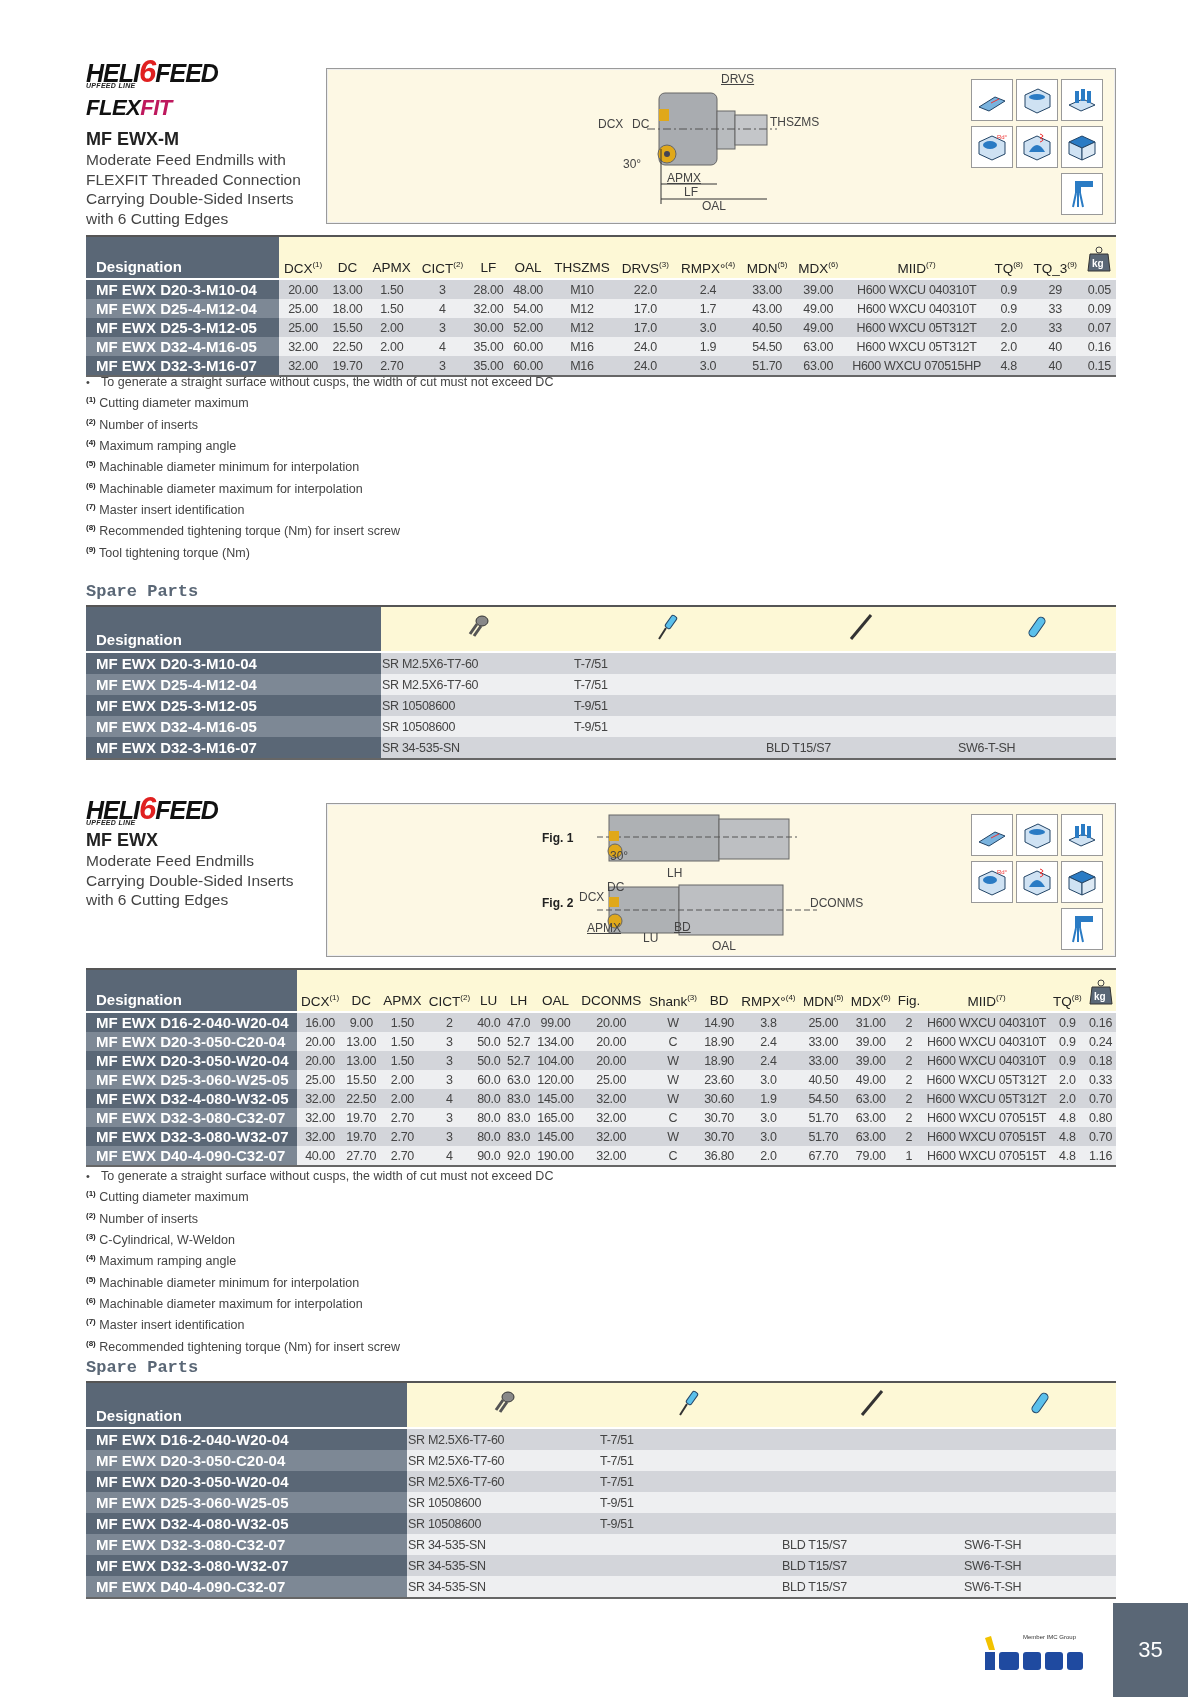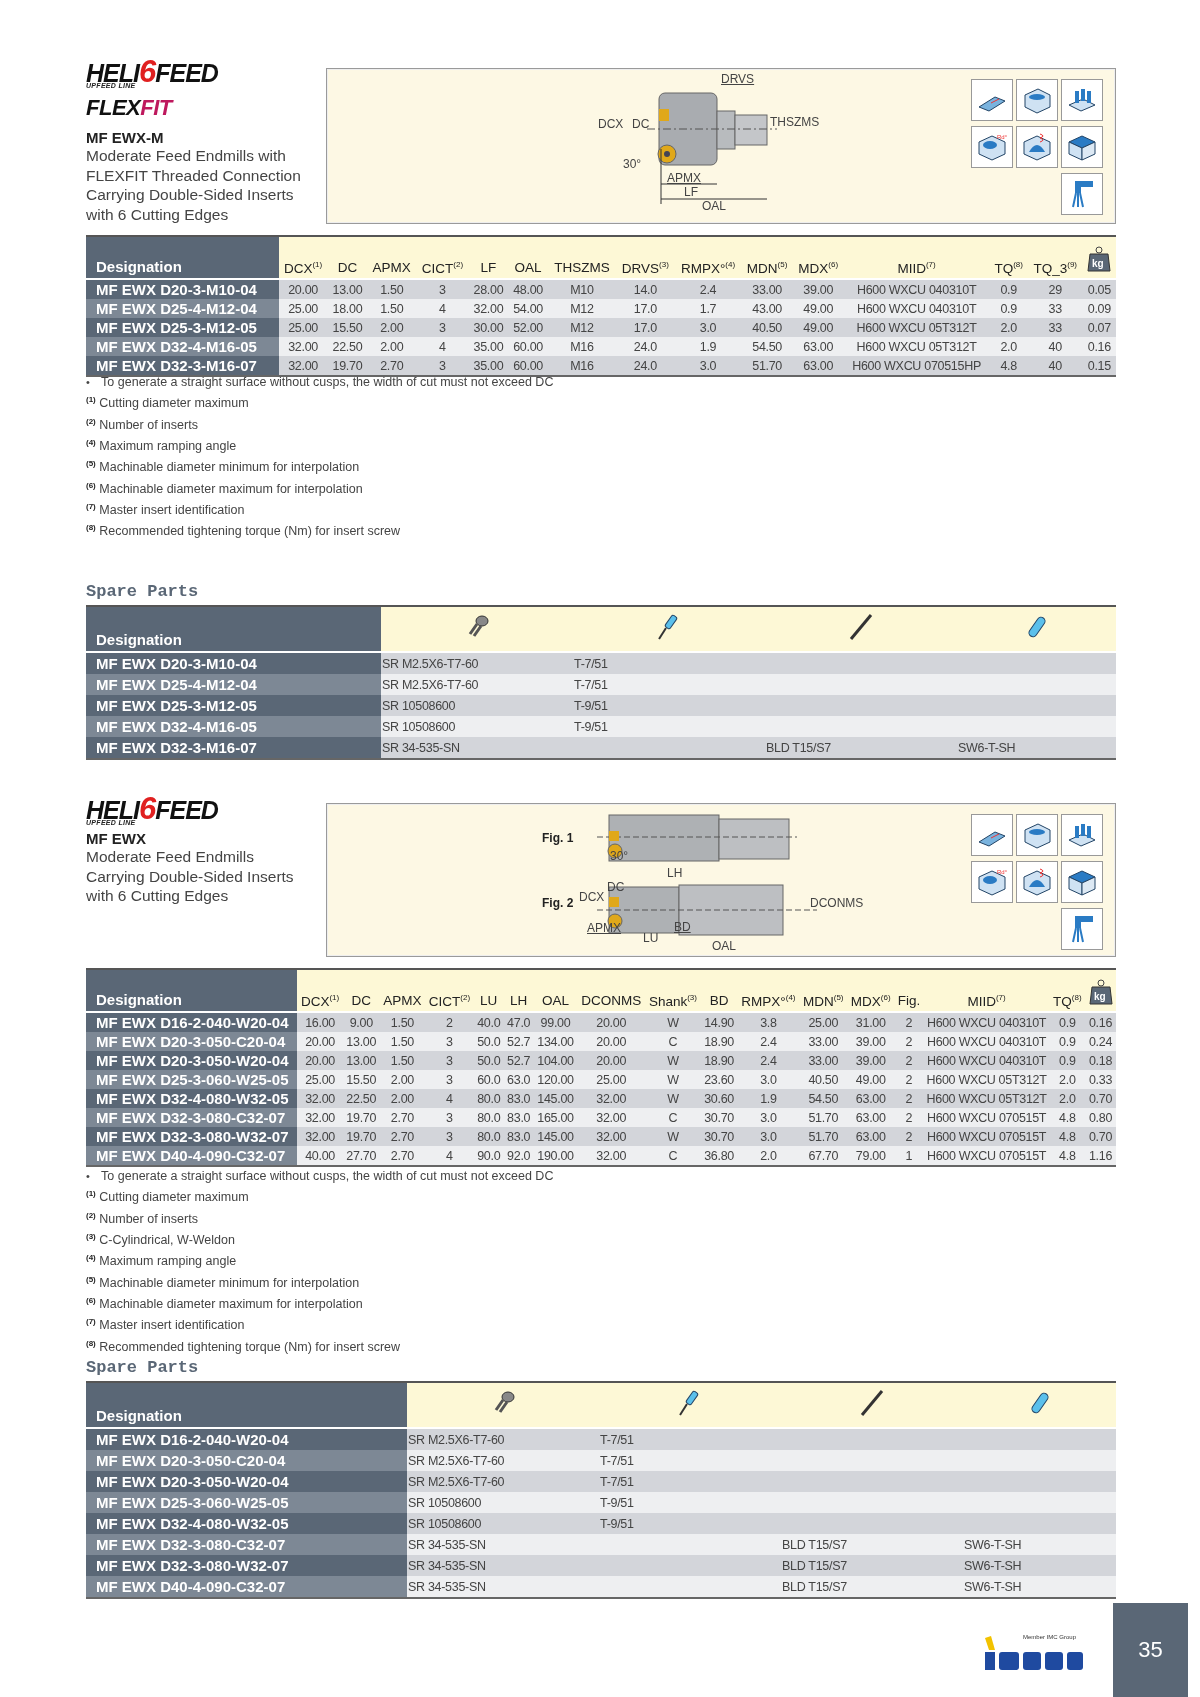--- a/index.html
+++ b/index.html
@@ -12,7 +12,7 @@
   .upfeed{font-size:7px;font-style:italic;font-weight:bold;color:#222;margin-top:-3px;letter-spacing:.3px;}
   .flexfit{font-weight:bold;font-style:italic;font-size:22px;color:#111;letter-spacing:-0.5px;margin-top:6px;}
   .flexfit .fit{color:#be185d;}
-  .title{font-weight:bold;font-size:15px;color:#222;margin-top:8px;}
+  .title{font-weight:bold;font-size:18px;color:#222;margin-top:8px;}
   .subtitle{font-size:15.5px;color:#444;line-height:19.5px;}
   
   .panel{background:#fdf8e4;border:1px solid #9a9a9a;box-shadow:inset 0 0 0 1px #eee;}

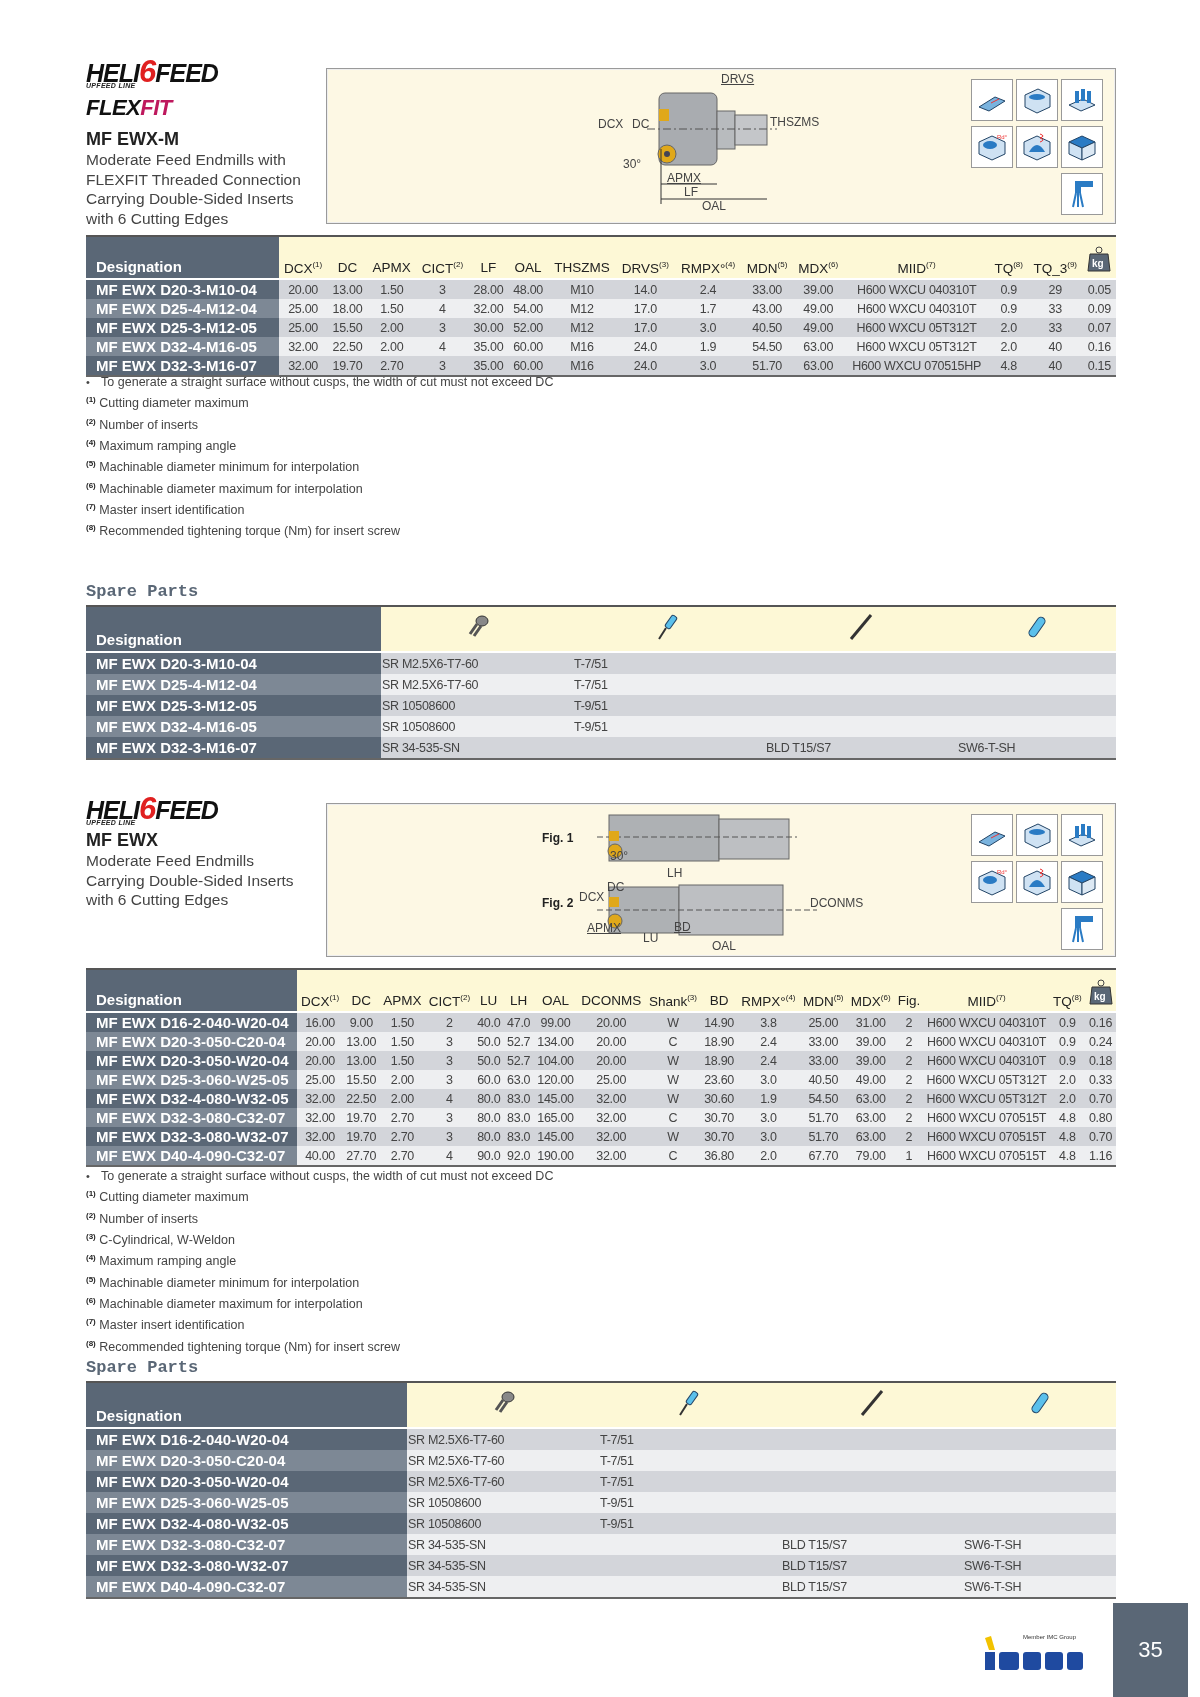--- a/index.html
+++ b/index.html
@@ -184,7 +184,7 @@
         <td>28.00</td>
         <td>48.00</td>
         <td>M10</td>
-        <td>14.0</td>
+        <td>22.0</td>
         <td>2.4</td>
         <td>33.00</td>
         <td>39.00</td>

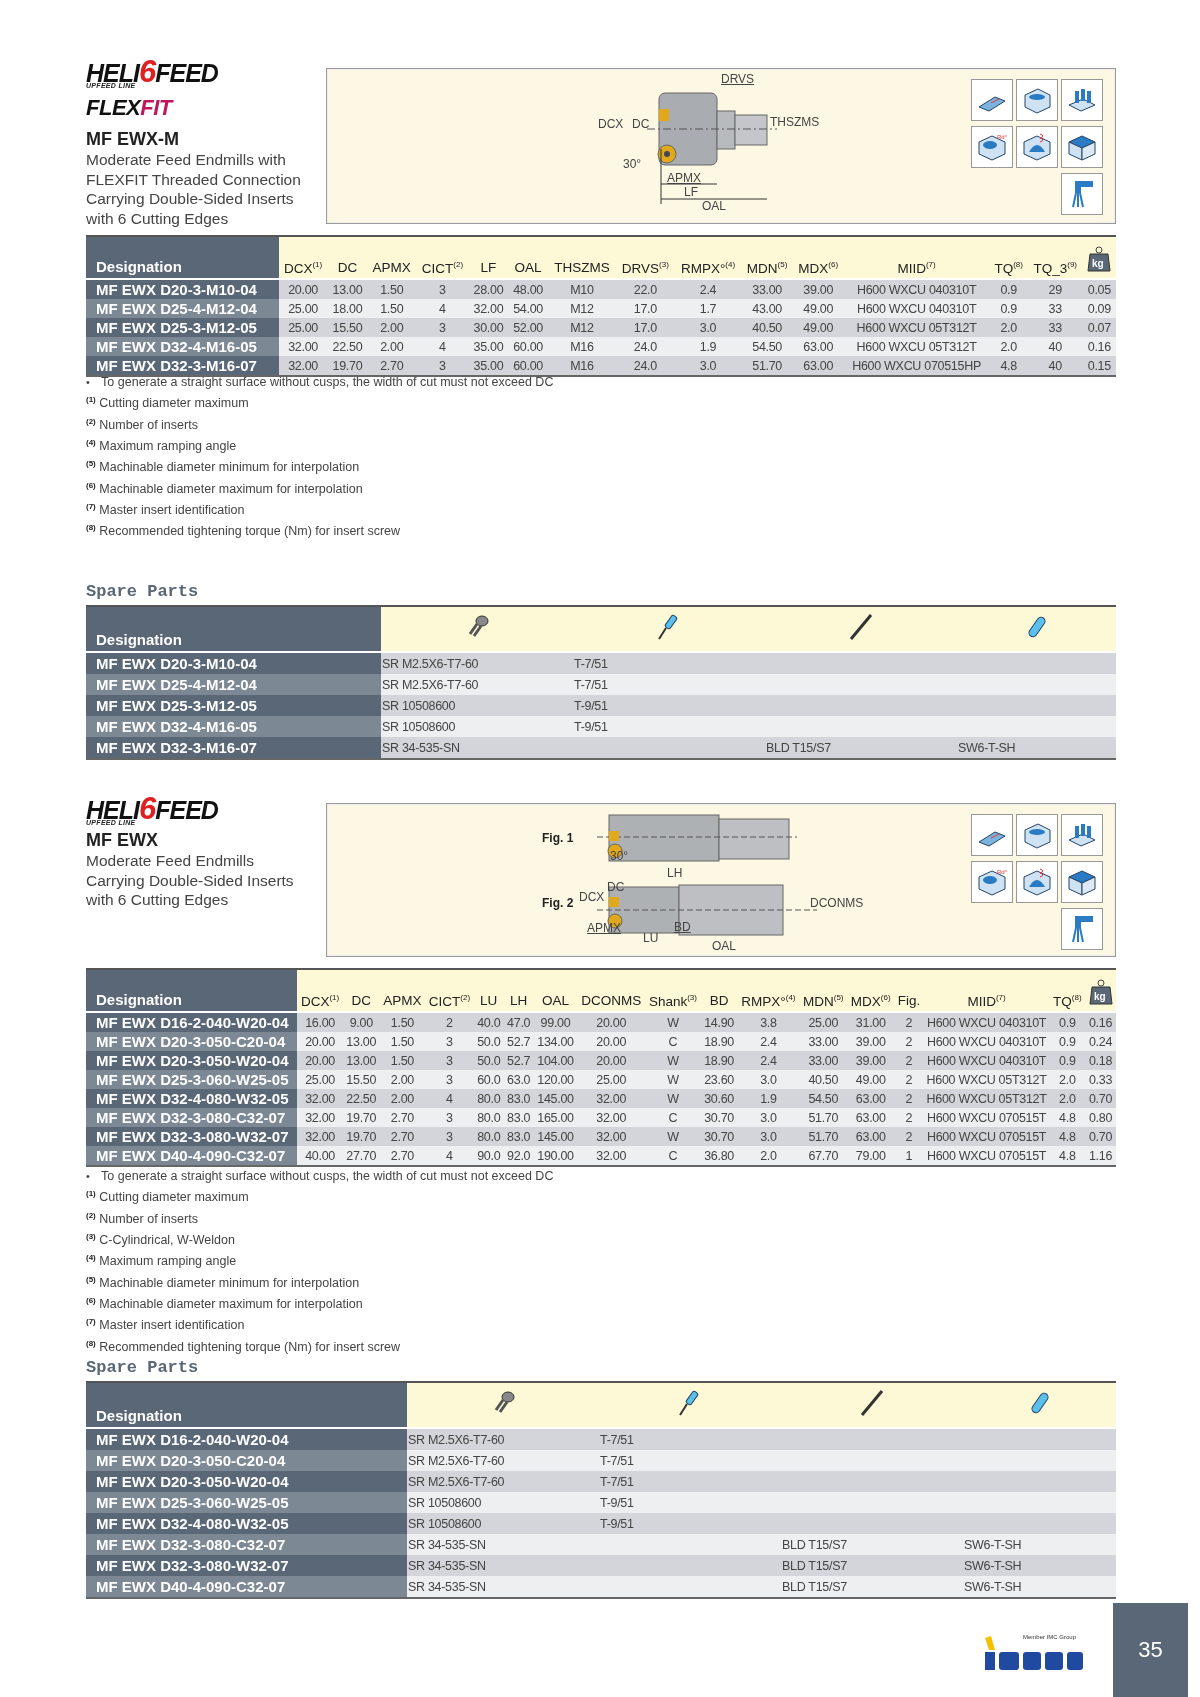--- a/index.html
+++ b/index.html
@@ -277,6 +277,7 @@
     <div><sup>(6)</sup> <span>Machinable diameter maximum for interpolation</span></div>
     <div><sup>(7)</sup> <span>Master insert identification</span></div>
     <div><sup>(8)</sup> <span>Recommended tightening torque (Nm) for insert screw</span></div>
+    <div><sup>(9)</sup> <span>Tool tightening torque (Nm)</span></div>
   </div>
 
 <div class="sectitle" style="top:582px;">Spare Parts</div>

